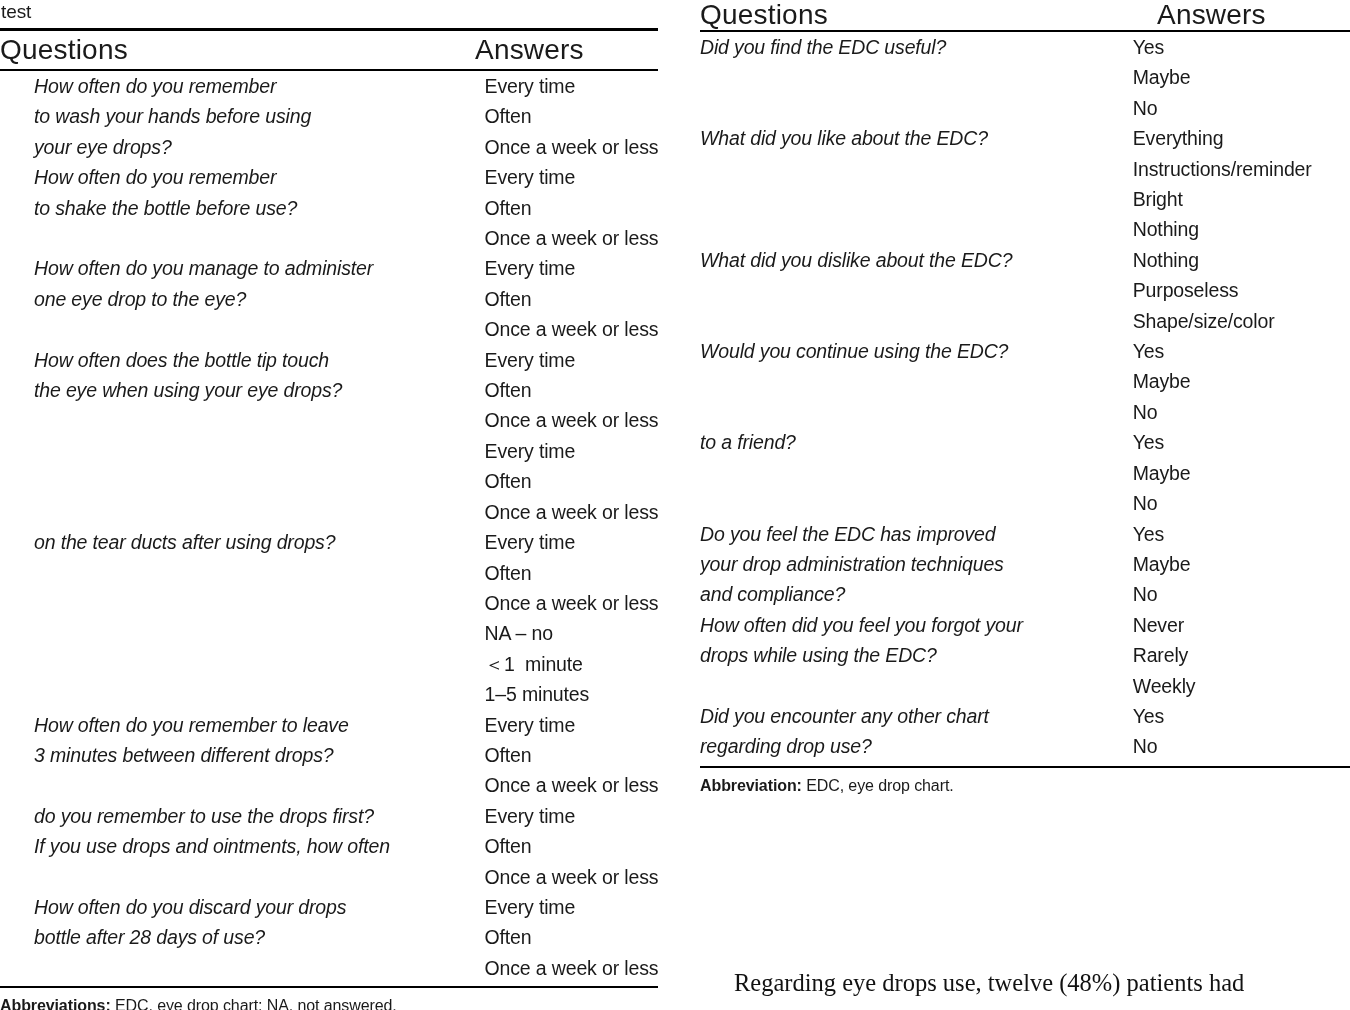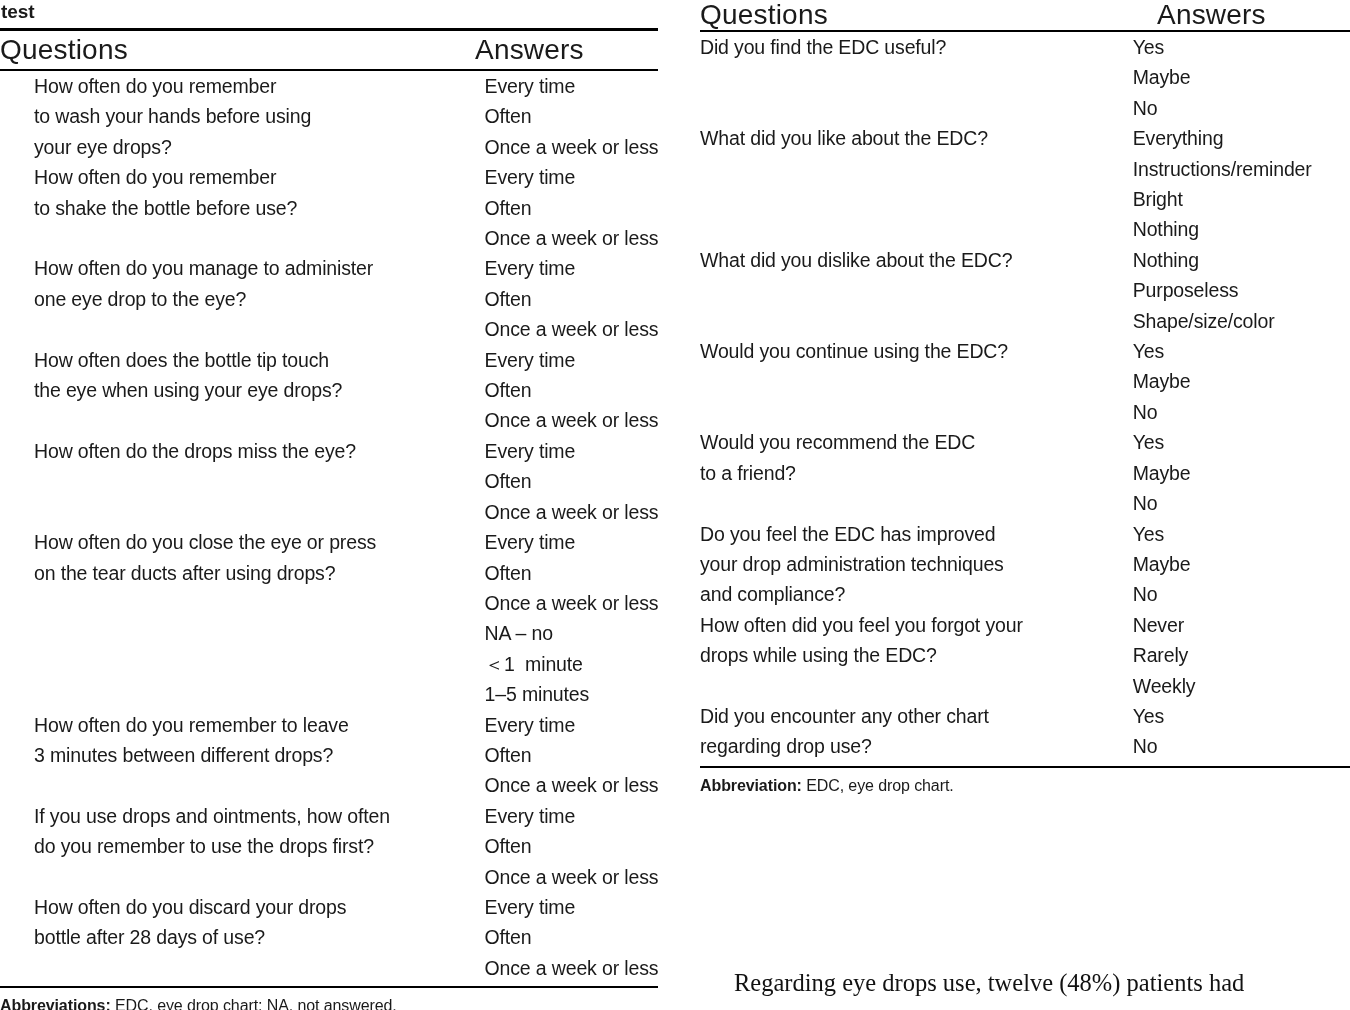--- a/index.html
+++ b/index.html
@@ -39,7 +39,7 @@
   
   .caption-tail {
     font-size: 19px;
-    font-weight: 700;
+    font-weight: 400;
     letter-spacing: -0.1px;
     line-height: 24px;
     padding-left: 1px;

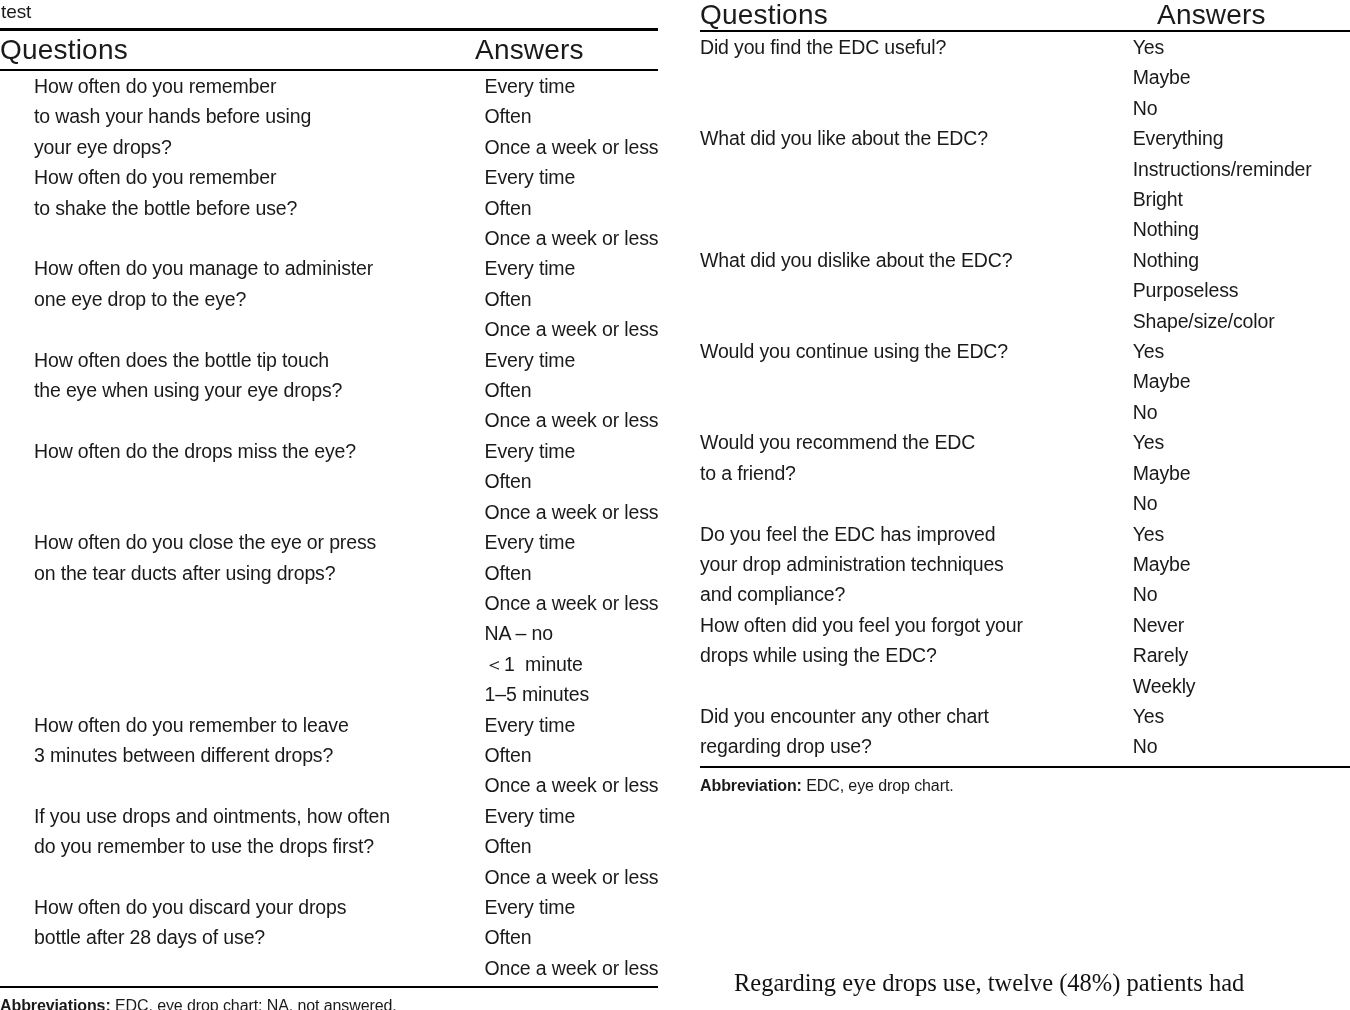--- a/index.html
+++ b/index.html
@@ -83,7 +83,7 @@
     letter-spacing: -0.15px;
     white-space: pre;
   }
-  .q-cell { width: 475px; }
+  .q-cell { width: 475px; font-style: italic; }
   .a-cell { width: 220px; }
 
   

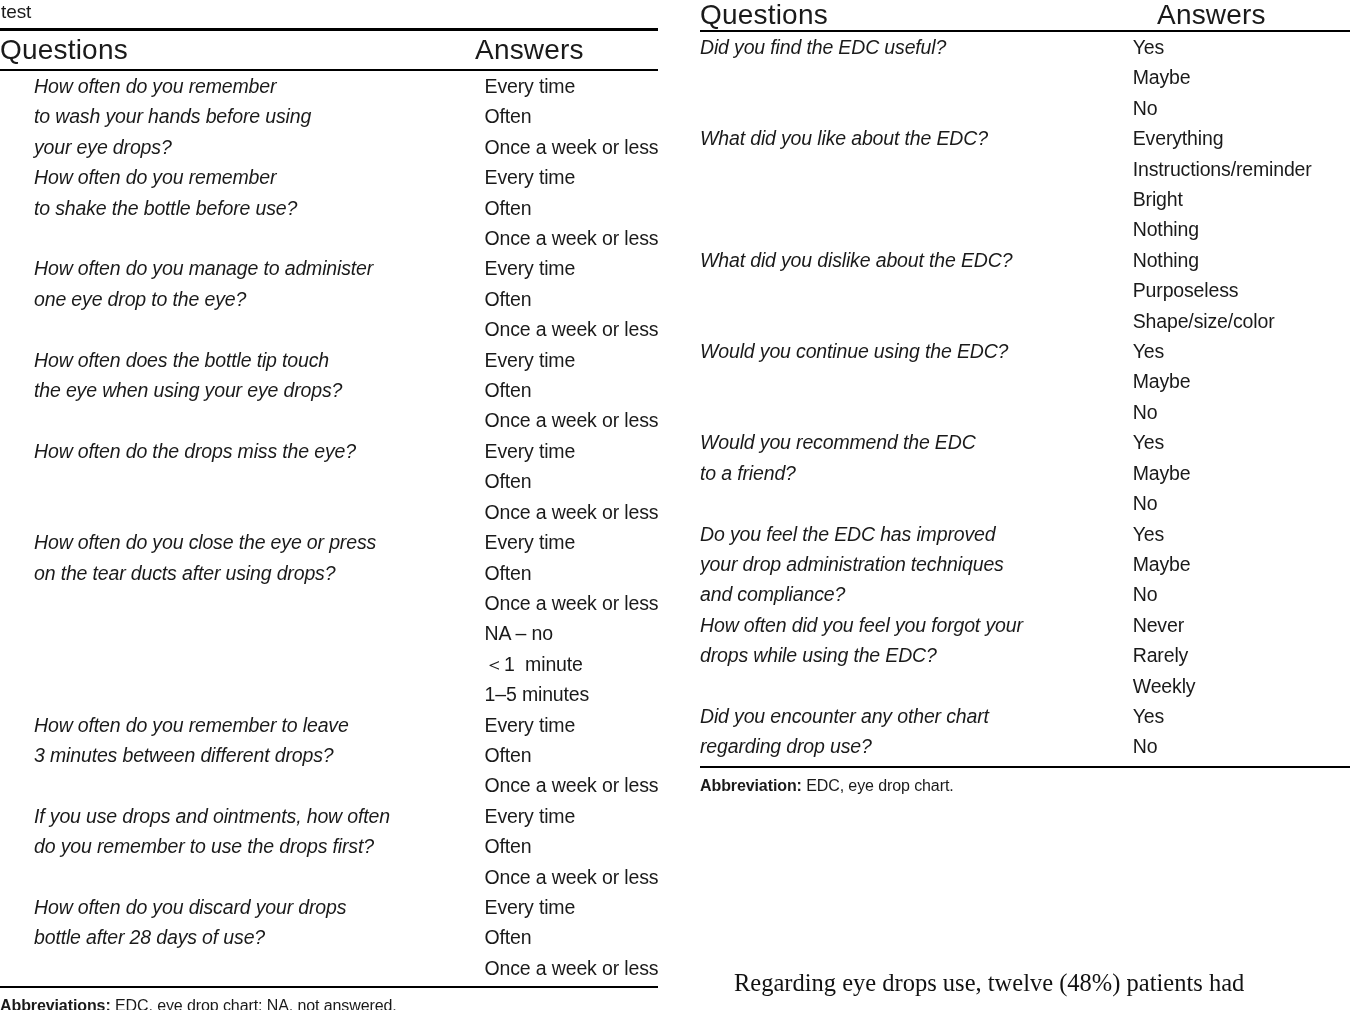--- a/index.html
+++ b/index.html
@@ -170,7 +170,7 @@
           <div class="a-cell"><div>Every time</div><div>Often</div><div>Once a week or less</div></div>
         </div>
         <div class="trow">
-          <div class="q-cell"><div>How often do the drops miss the eye?</div><div class="spacer-line">&nbsp;</div><div class="spacer-line">&nbsp;</div></div>
+          <div class="q-cell"><div class="spacer-line">&nbsp;</div><div class="spacer-line">&nbsp;</div></div>
           <div class="a-cell"><div>Every time</div><div>Often</div><div>Once a week or less</div></div>
         </div>
         <div class="trow">

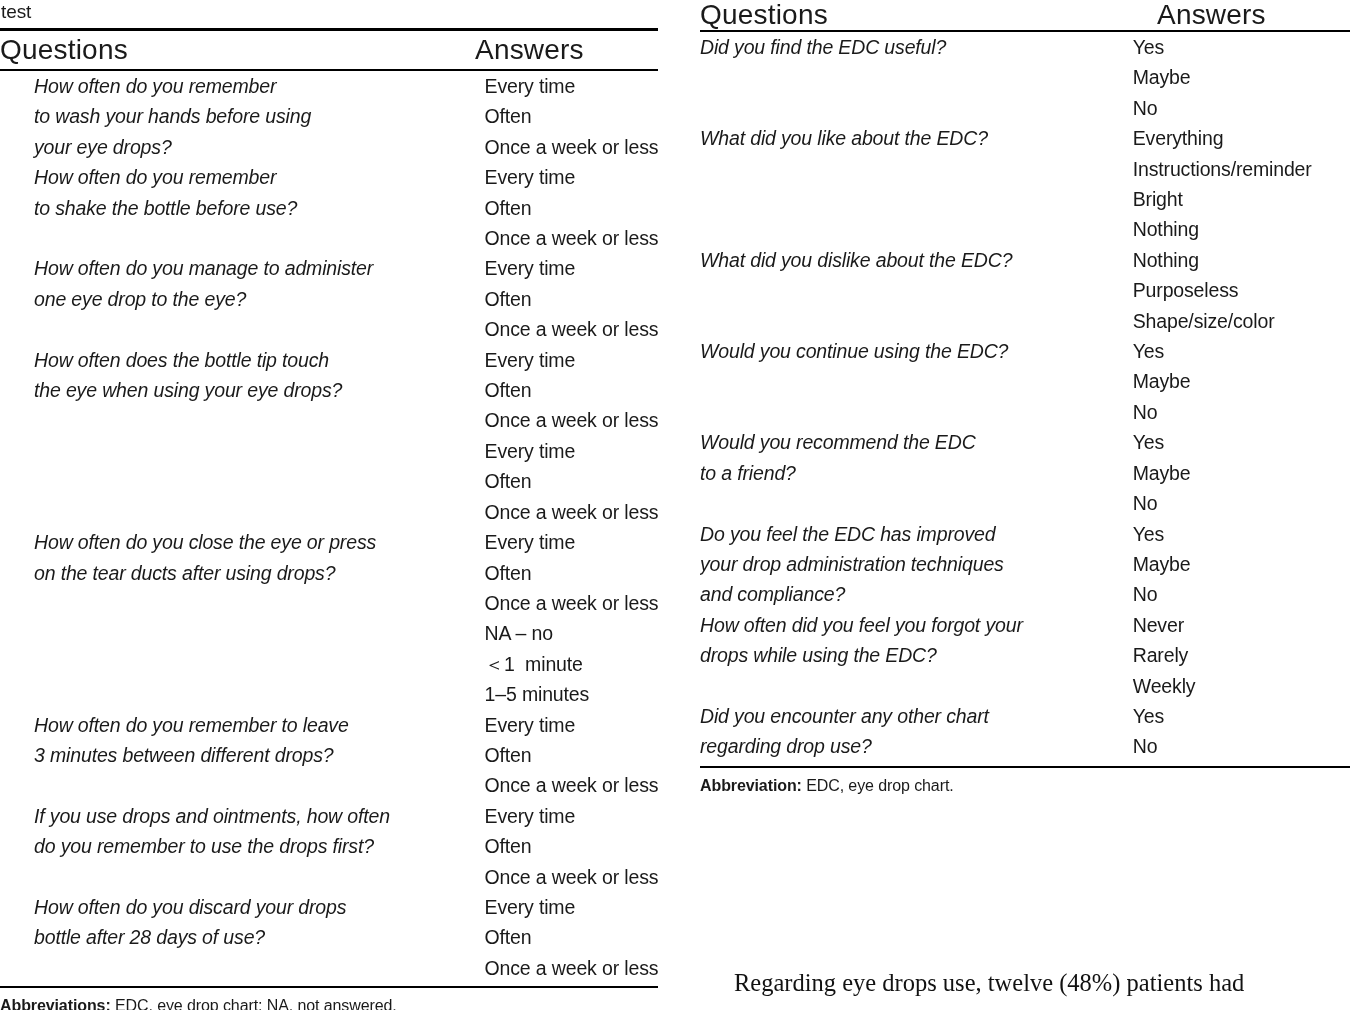--- a/index.html
+++ b/index.html
@@ -229,7 +229,7 @@
           <div class="a-cell"><div>Yes</div><div>Maybe</div><div>No</div></div>
         </div>
         <div class="trow">
-          <div class="q-cell"><div>Would you recommend the EDC</div><div>to a friend?</div><div class="spacer-line">&nbsp;</div></div>
+          <div class="q-cell"><div>to a friend?</div><div class="spacer-line">&nbsp;</div></div>
           <div class="a-cell"><div>Yes</div><div>Maybe</div><div>No</div></div>
         </div>
         <div class="trow">

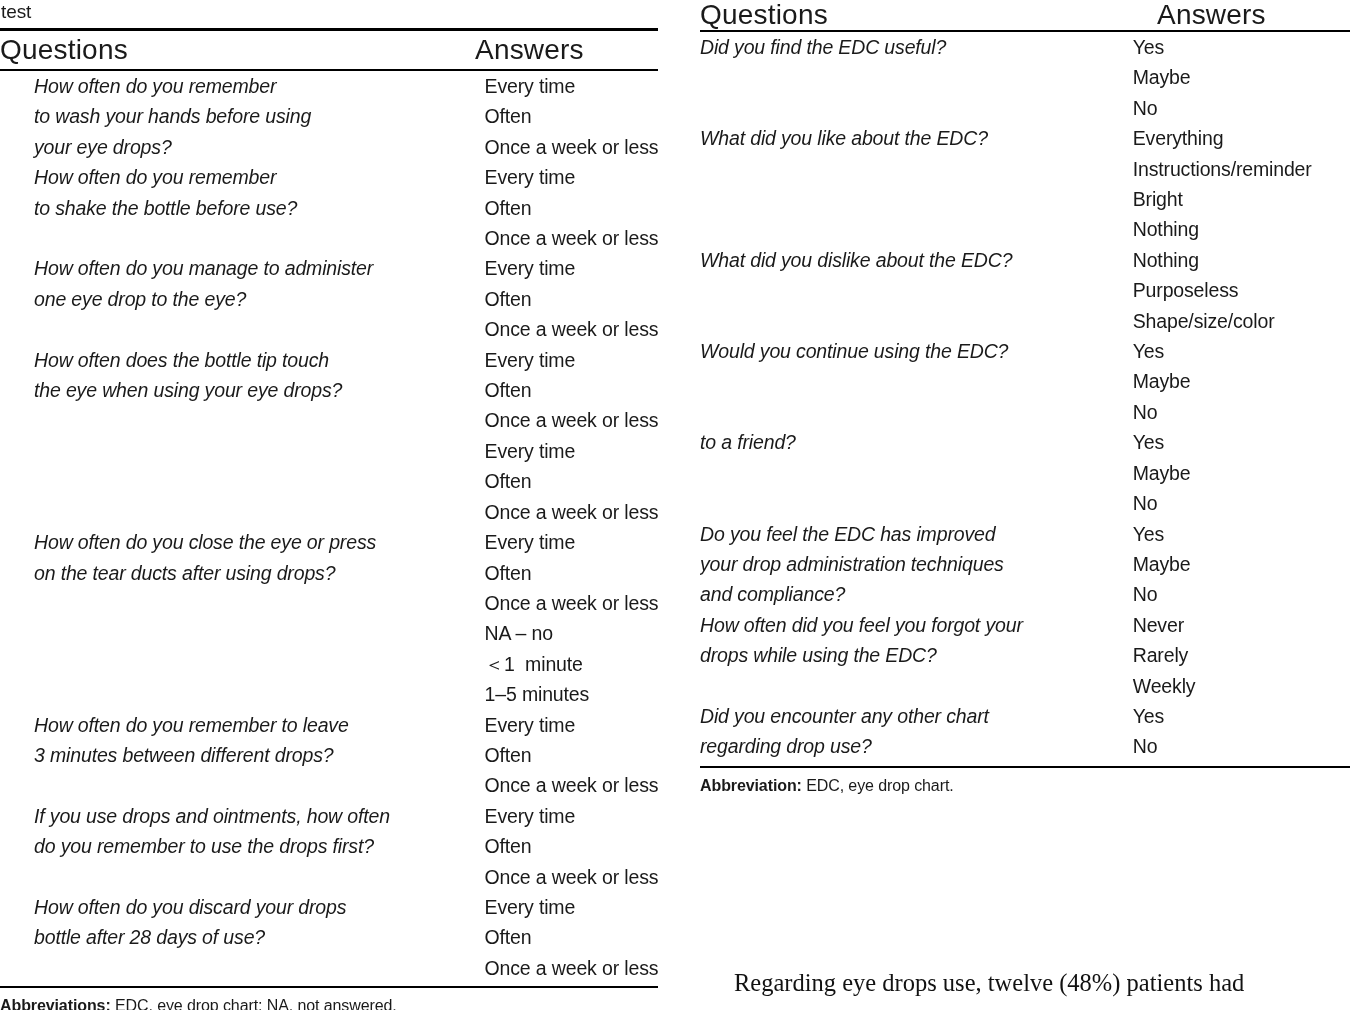--- a/index.html
+++ b/index.html
@@ -174,7 +174,7 @@
           <div class="a-cell"><div>Every time</div><div>Often</div><div>Once a week or less</div></div>
         </div>
         <div class="trow">
-          <div class="q-cell"><div>How often do you close the eye or press</div><div>on the tear ducts after using drops?</div><div class="spacer-line">&nbsp;</div></div>
+          <div class="q-cell"><div>on the tear ducts after using drops?</div><div class="spacer-line">&nbsp;</div></div>
           <div class="a-cell"><div>Every time</div><div>Often</div><div>Once a week or less</div></div>
         </div>
         <div class="trow">

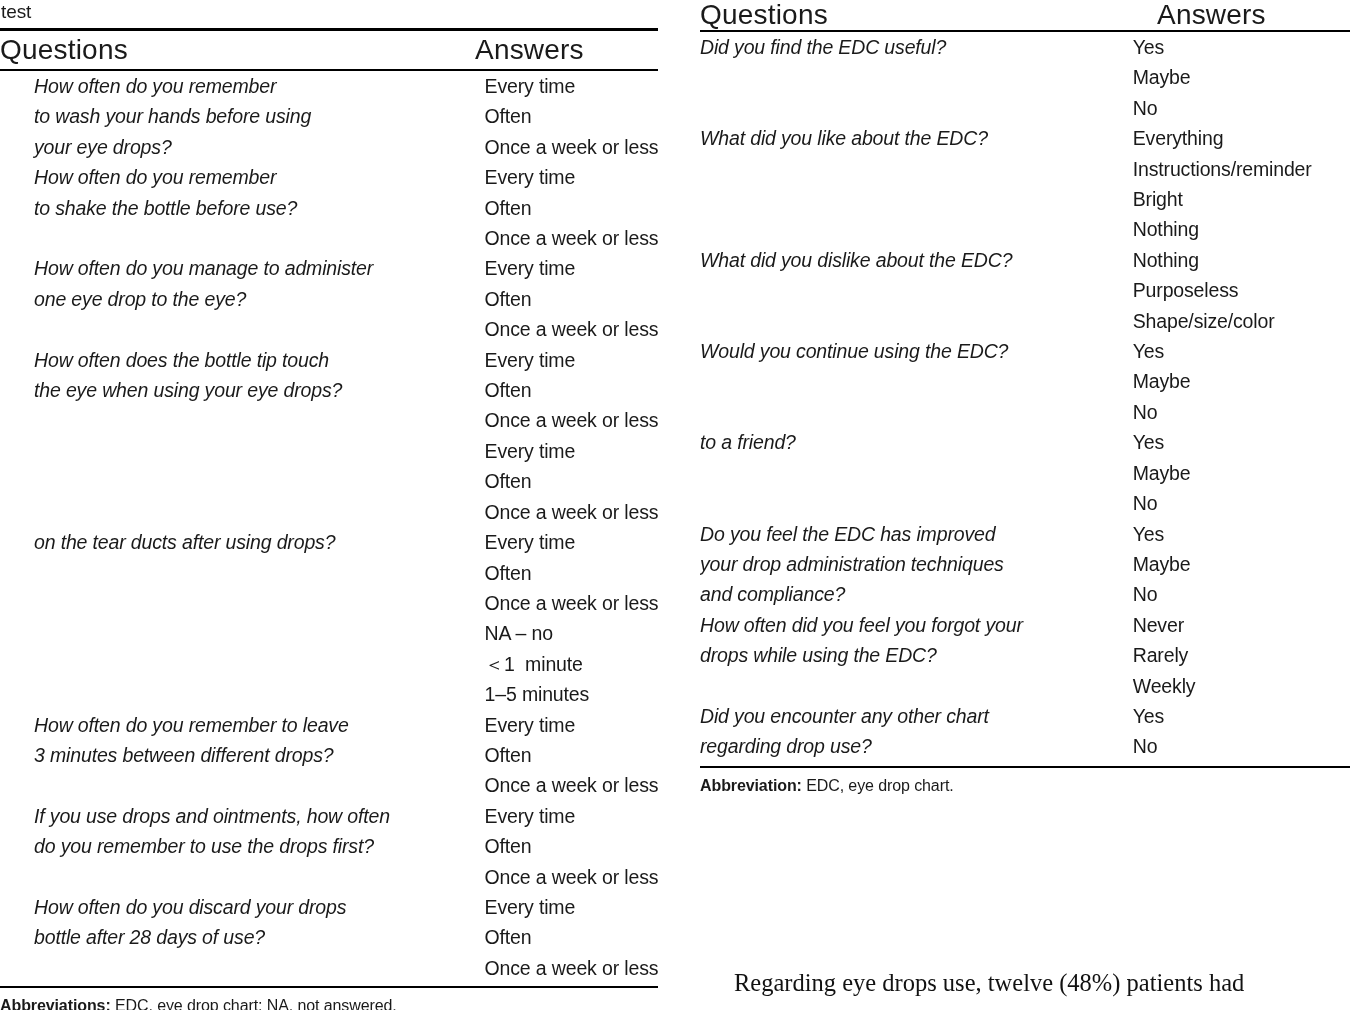--- a/index.html
+++ b/index.html
@@ -186,7 +186,7 @@
           <div class="a-cell"><div>Every time</div><div>Often</div><div>Once a week or less</div></div>
         </div>
         <div class="trow">
-          <div class="q-cell"><div>If you use drops and ointments, how often</div><div>do you remember to use the drops first?</div><div class="spacer-line">&nbsp;</div></div>
+          <div class="q-cell"><div>do you remember to use the drops first?</div><div>If you use drops and ointments, how often</div><div class="spacer-line">&nbsp;</div></div>
           <div class="a-cell"><div>Every time</div><div>Often</div><div>Once a week or less</div></div>
         </div>
         <div class="trow">

